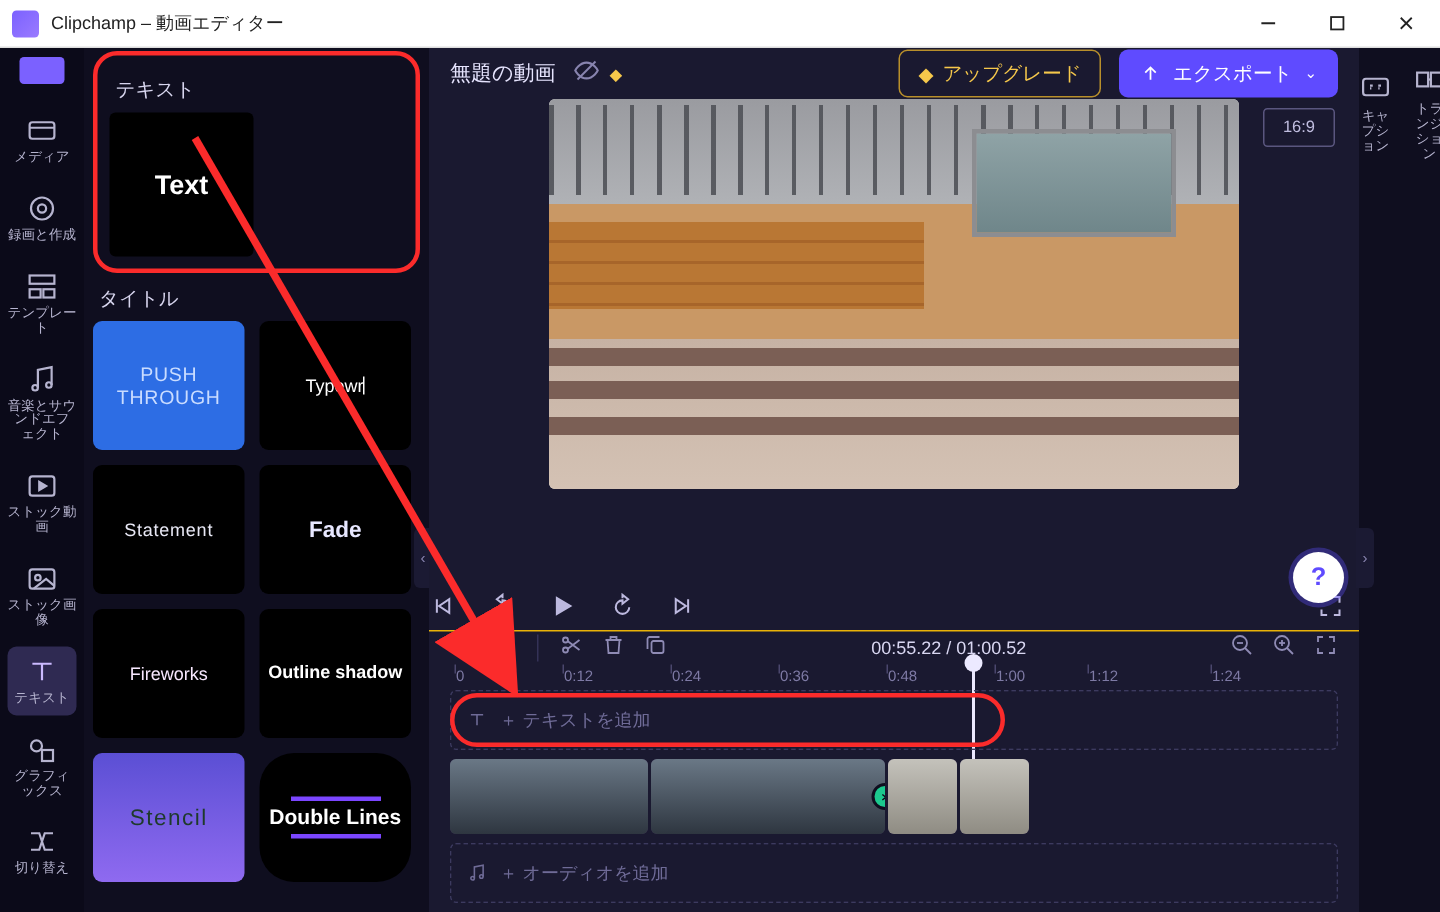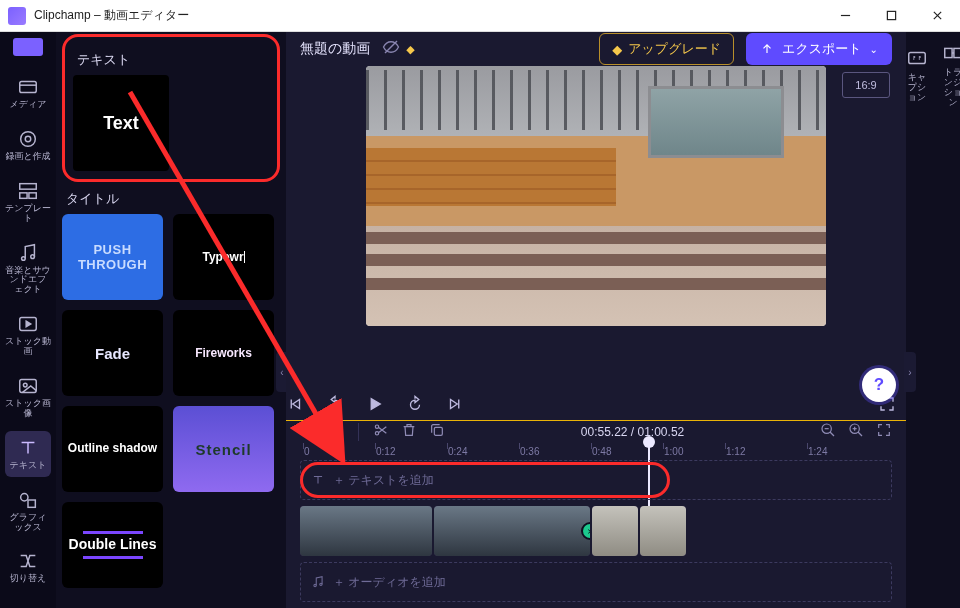--- a/index.html
+++ b/index.html
@@ -27,7 +27,7 @@
 .text-tile { width: 96px; height: 96px; background: #000000; border-radius: 4px; display: flex; align-items: center; justify-content: center; color: #fff; font-weight: 700; font-size: 18px; }
 
 .grid { display: grid; grid-template-columns: 1fr 1fr; gap: 10px; padding-right: 6px; margin-top: 4px; }
-.tile { height: 86px; border-radius: 6px; display: flex; align-items: center; justify-content: center; font-weight: 700; font-size: 12px; color: #fff; cursor: pointer; text-align: center; }
+.tile { height: 86px; border-radius: 6px; display: flex; align-items: center; justify-content: center; font-weight: 400; font-size: 12px; color: #fff; cursor: pointer; text-align: center; }
 .t-black { background: #000; }
 .t-blue { background: #2d6de4; color: #c7d9ff; font-size: 13px; letter-spacing: .5px; }
 .t-stencil { background: linear-gradient(#5b4fd4,#8f6af0); color: #1e3a2a; font-family: Impact, sans-serif; letter-spacing: 1px; font-size: 15px; }

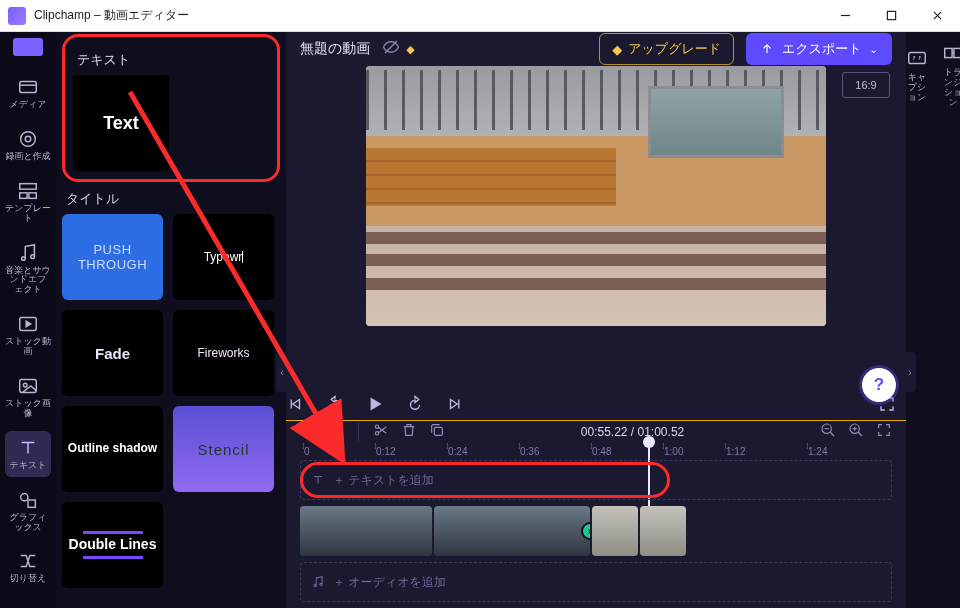--- a/index.html
+++ b/index.html
@@ -215,6 +215,7 @@
           <span>Typewr</span>
           <span class="caret"></span>
         </div>
+      <div class="tile t-black t-statement">Statement</div>
       <div class="tile t-black t-fade">Fade</div>
       <div class="tile t-black t-fireworks">Fireworks</div>
       <div class="tile t-black t-outline">Outline shadow</div>

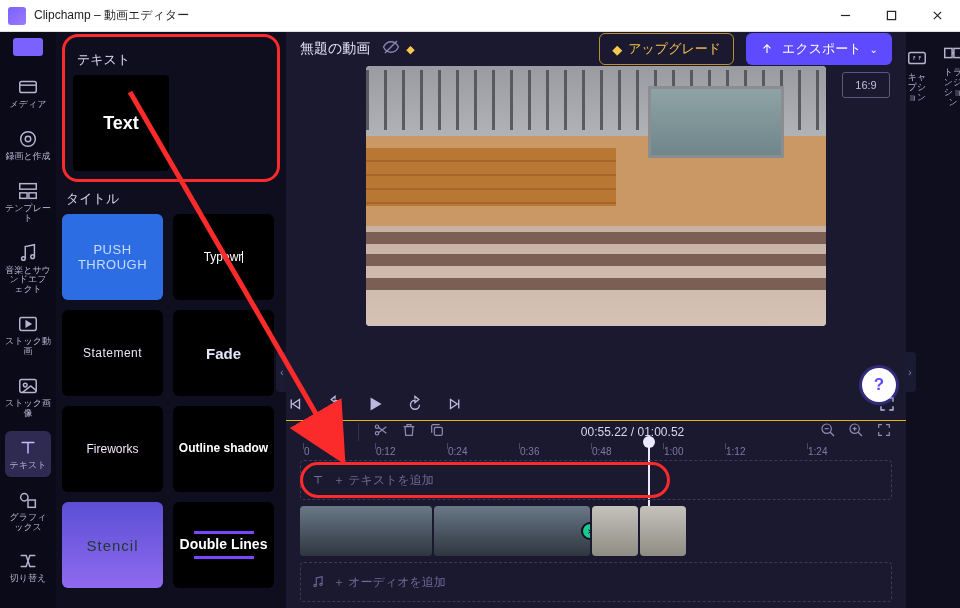--- a/index.html
+++ b/index.html
@@ -37,7 +37,7 @@
 .t-fireworks { color: #f8e8ff; font-size: 12px; }
 .t-type { color: #fff; font-size: 12px; font-family: "Courier New", monospace; }
 .t-type .caret { display:inline-block; width:1px; height:12px; background:#fff; vertical-align:middle; }
-.t-double { color: #fff; font-size: 14px; font-weight: 700; line-height: 1.1; }
+.t-double { color: #fff; font-size: 14px; font-weight: 700; line-height: 1.1; border-radius: 23px; }
 .t-double .bar{ width:60px; height:3px; background:#7b46ff; margin:3px auto;}
 .t-push { color: #c9dcff; font-family: Impact,sans-serif; font-size: 13px;}
 

